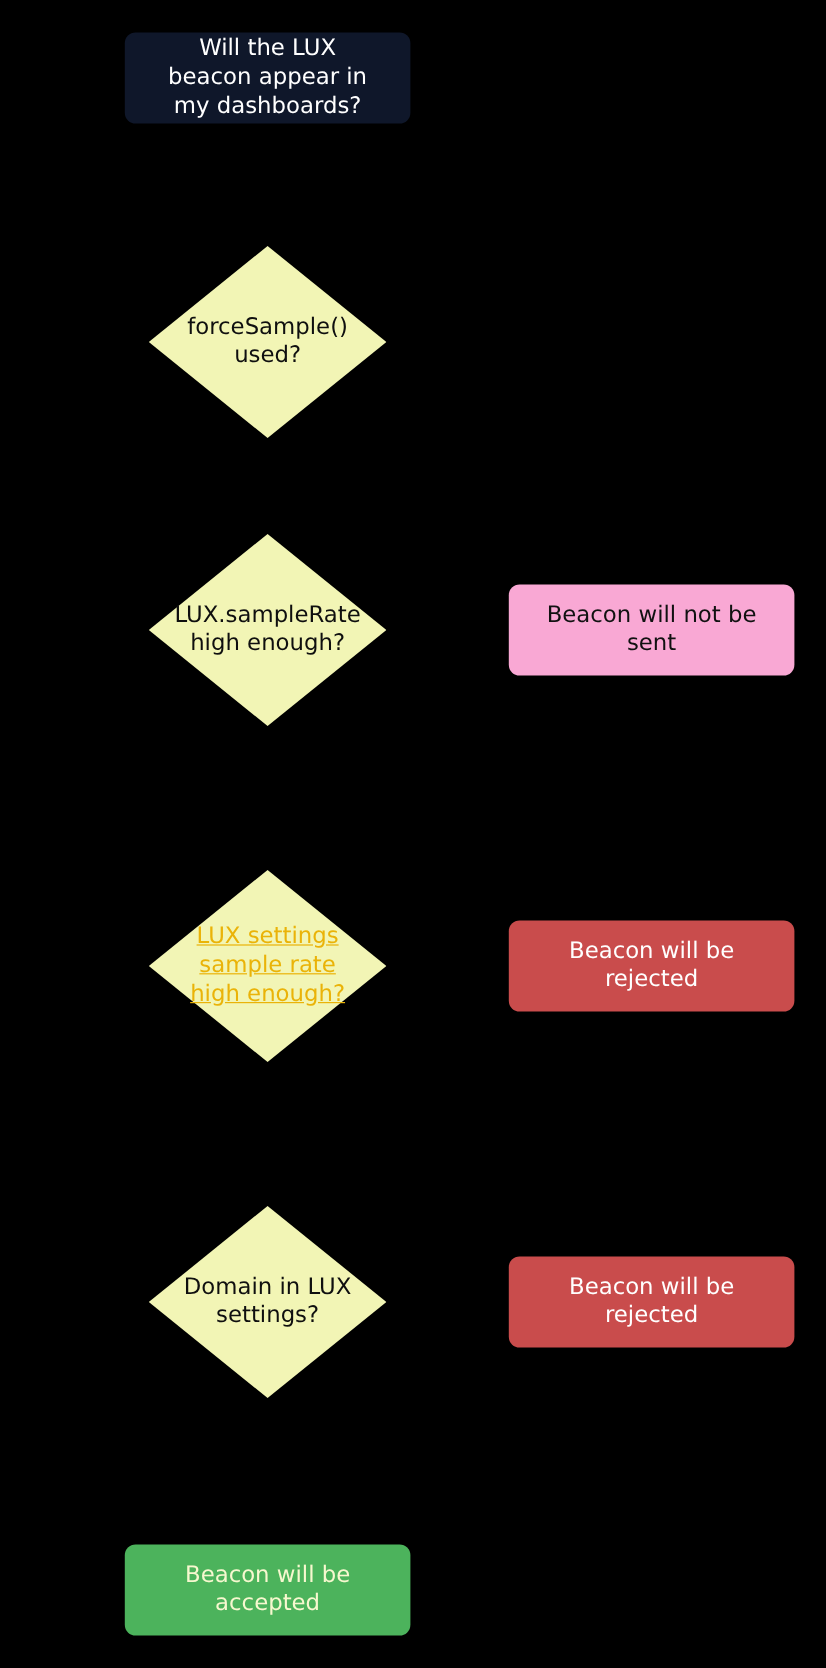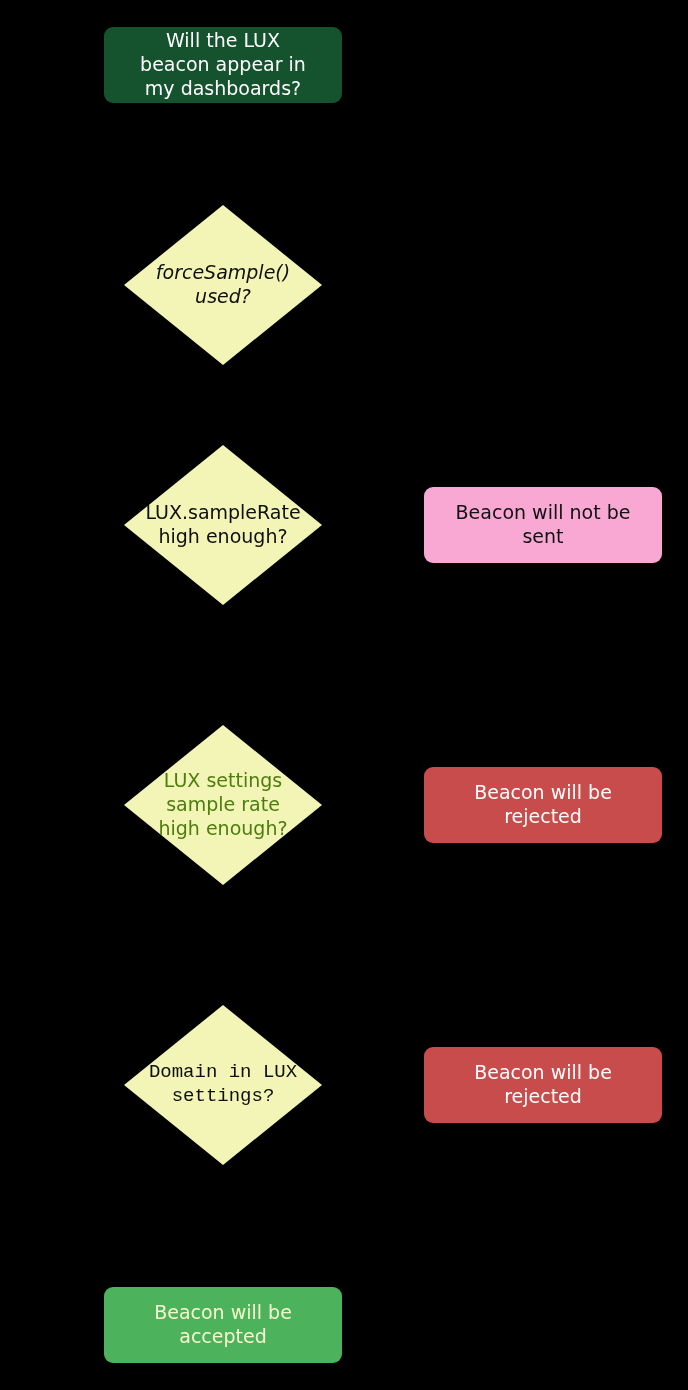--- a/index.html
+++ b/index.html
@@ -71,7 +71,7 @@
 
 <div id="flowchart">
 
-  <div class="node-box" id="n-start" style="left: 104px; top: 27px; width: 238px; height: 76px; background: #14532d; color: rgb(255, 255, 255);">Will the LUX
+  <div class="node-box" id="n-start" style="left: 104px; top: 27px; width: 238px; height: 76px; background: #0f172a; color: rgb(255, 255, 255);">Will the LUX
 beacon appear in
 my dashboards?</div>
 

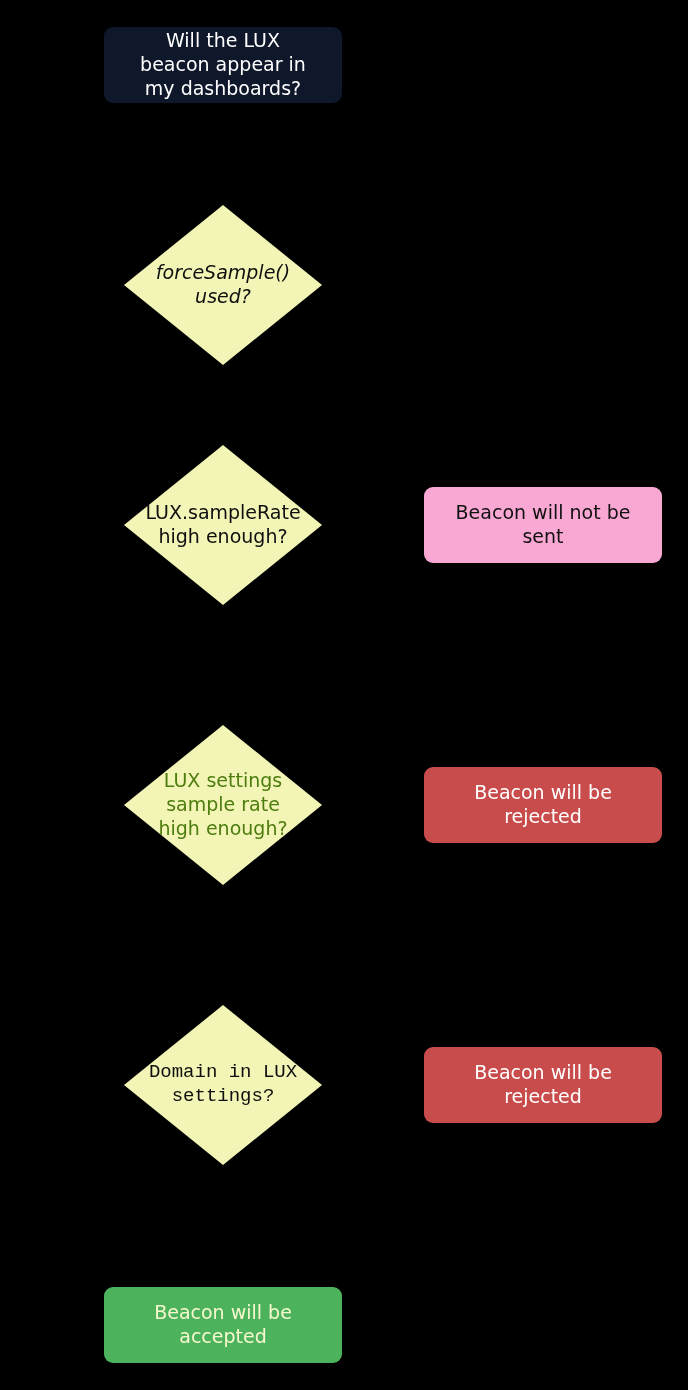--- a/index.html
+++ b/index.html
@@ -75,7 +75,7 @@
 beacon appear in
 my dashboards?</div>
 
-  <div class="node-diamond" id="n-force" style="left: 124px; top: 205px; width: 198px; height: 160px; font-style: italic;">
+  <div class="node-diamond" id="n-force" style="left: 124px; top: 205px; width: 198px; height: 160px;">
     <svg class="diamond-shape" viewBox="0 0 198 160" preserveAspectRatio="none">
       <polygon points="99,0 198,80 99,160 0,80" fill="#f2f5b5"></polygon>
     </svg>

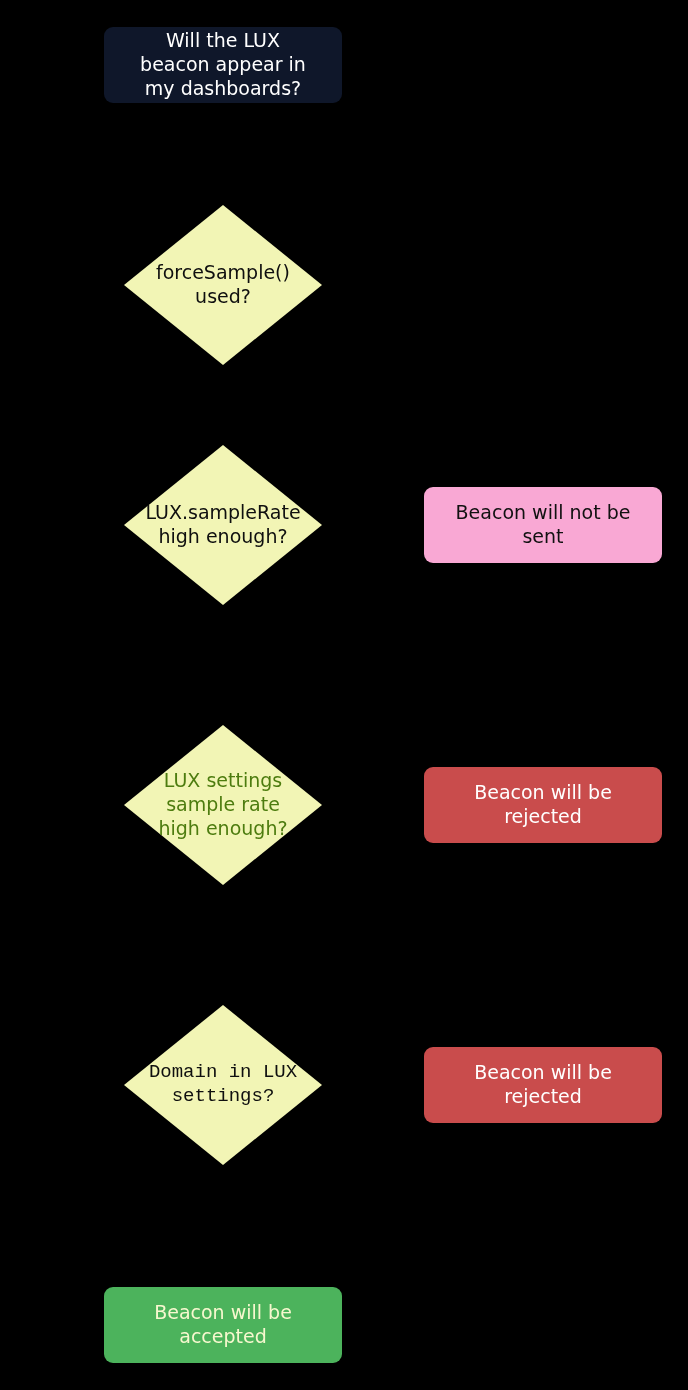--- a/index.html
+++ b/index.html
@@ -95,7 +95,7 @@
     <svg class="diamond-shape" viewBox="0 0 198 160" preserveAspectRatio="none">
       <polygon points="99,0 198,80 99,160 0,80" fill="#f2f5b5"></polygon>
     </svg>
-    <span class="diamond-label" style="color: #4d7c0f;">LUX settings
+    <span class="diamond-label" style="color: #eab308; text-decoration: underline;">LUX settings
 sample rate
 high enough?</span>
   </div>

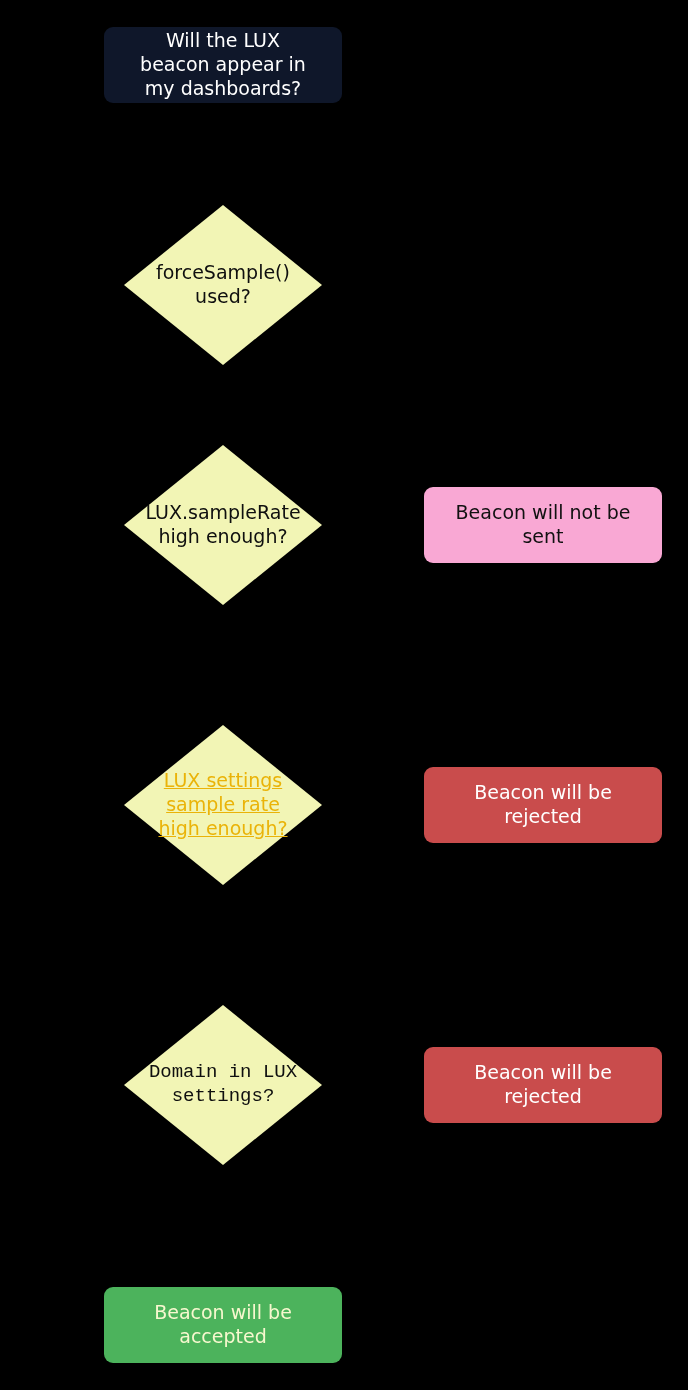--- a/index.html
+++ b/index.html
@@ -104,7 +104,7 @@
     <svg class="diamond-shape" viewBox="0 0 198 160" preserveAspectRatio="none">
       <polygon points="99,0 198,80 99,160 0,80" fill="#f2f5b5"></polygon>
     </svg>
-    <span class="diamond-label" style="color: rgb(15, 15, 15); font-family: Liberation Mono, monospace;">Domain in LUX
+    <span class="diamond-label" style="color: rgb(15, 15, 15);">Domain in LUX
 settings?</span>
   </div>
 

